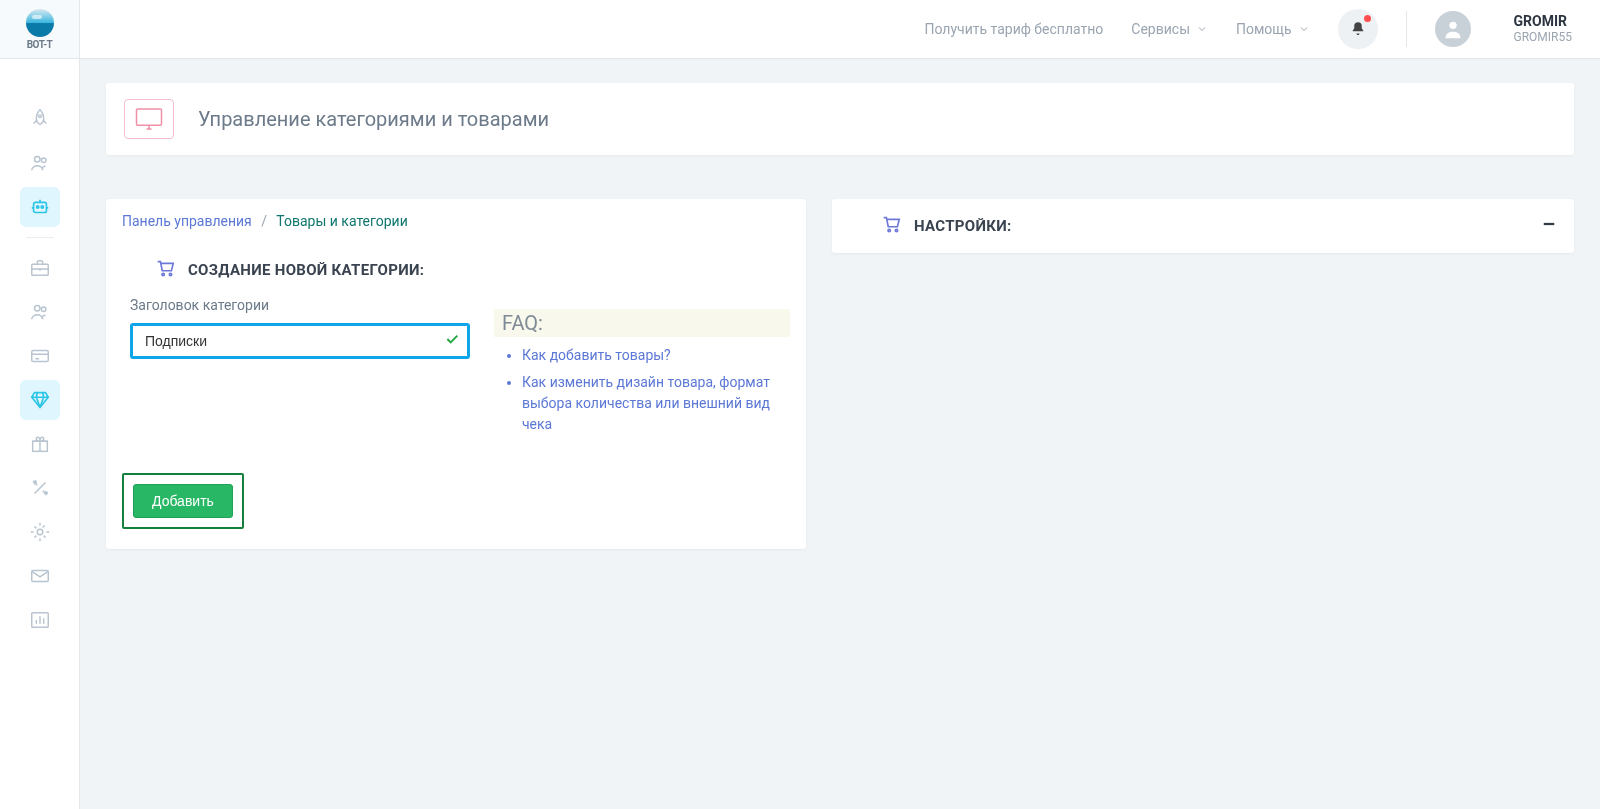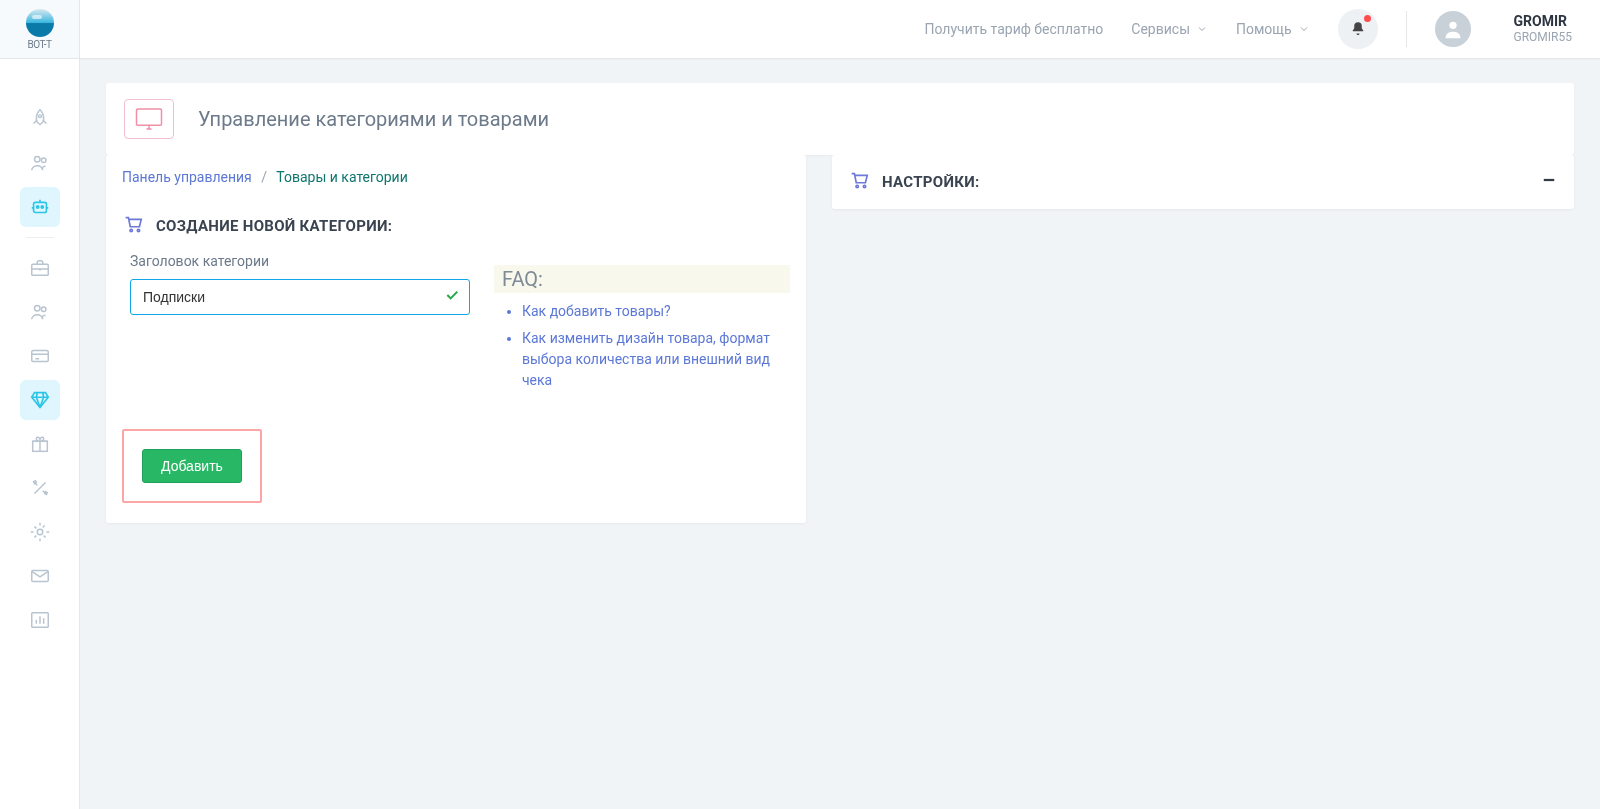--- a/index.html
+++ b/index.html
@@ -13,7 +13,7 @@
     .logo { display: flex; flex-direction: column; align-items: center; }
     .logo-circle { width: 28px; height: 28px; border-radius: 50%; background: linear-gradient(180deg, #d8e8f0 0%, #3fb8e0 48%, #0a7ba8 52%, #0a7ba8 100%); margin-bottom: 2px; position: relative; }
     .logo-circle::after { content: ''; position: absolute; top: 6px; left: 6px; width: 10px; height: 4px; background: #fff; border-radius: 2px; opacity: 0.6; }
-    .logo-text { font-size: 10px; font-weight: 400; color: #2aa5d8; letter-spacing: -0.5px; }
+    .logo-text { font-size: 10px; font-weight: 700; color: #2aa5d8; letter-spacing: -0.5px; }
     .logo-text span { color: #6c7a8a; }
     
     .nav-items { display: flex; flex-direction: column; align-items: center; gap: 4px; padding-top: 40px; width: 100%; }

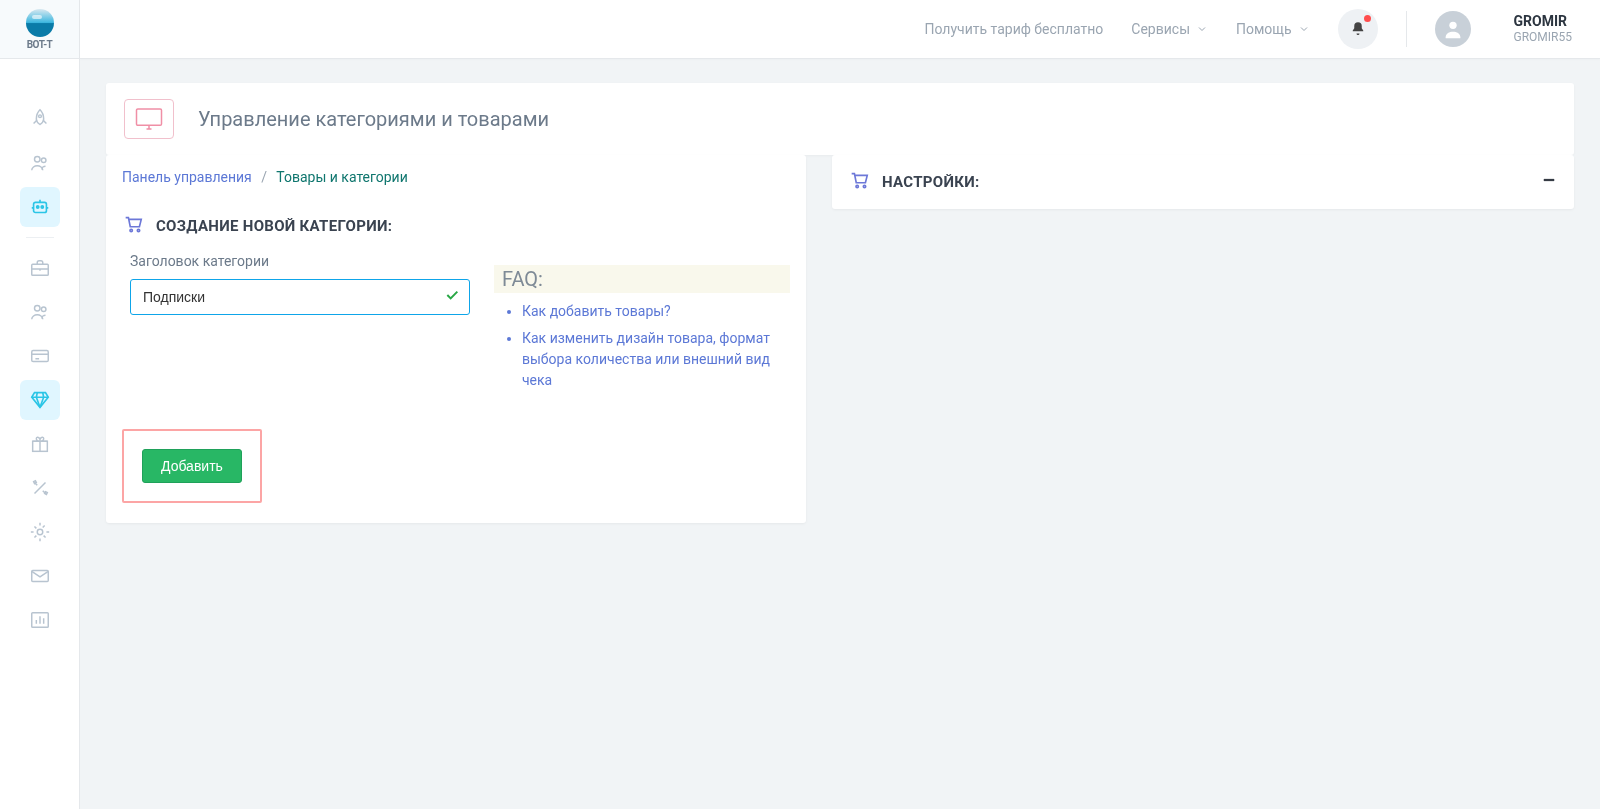--- a/index.html
+++ b/index.html
@@ -38,7 +38,7 @@
     
     
     .content { padding: 24px 26px; }
-    .page-header { display: flex; align-items: center; gap: 24px; background: #fff; border-radius: 3px; padding: 16px 18px; box-shadow: 0 1px 3px rgba(0,0,0,0.04); }
+    .page-header { display: flex; align-items: center; gap: 24px; background: #fff; border-radius: 3px; padding: 16px 18px; margin-bottom: 44px; box-shadow: 0 1px 3px rgba(0,0,0,0.04); }
     .page-header-icon { width: 50px; height: 40px; border: 1px solid #f1c0cc; border-radius: 4px; display: flex; align-items: center; justify-content: center; color: #f08fa6; }
     .page-title { font-size: 20px; color: #6c7a8a; font-weight: 400; }
     

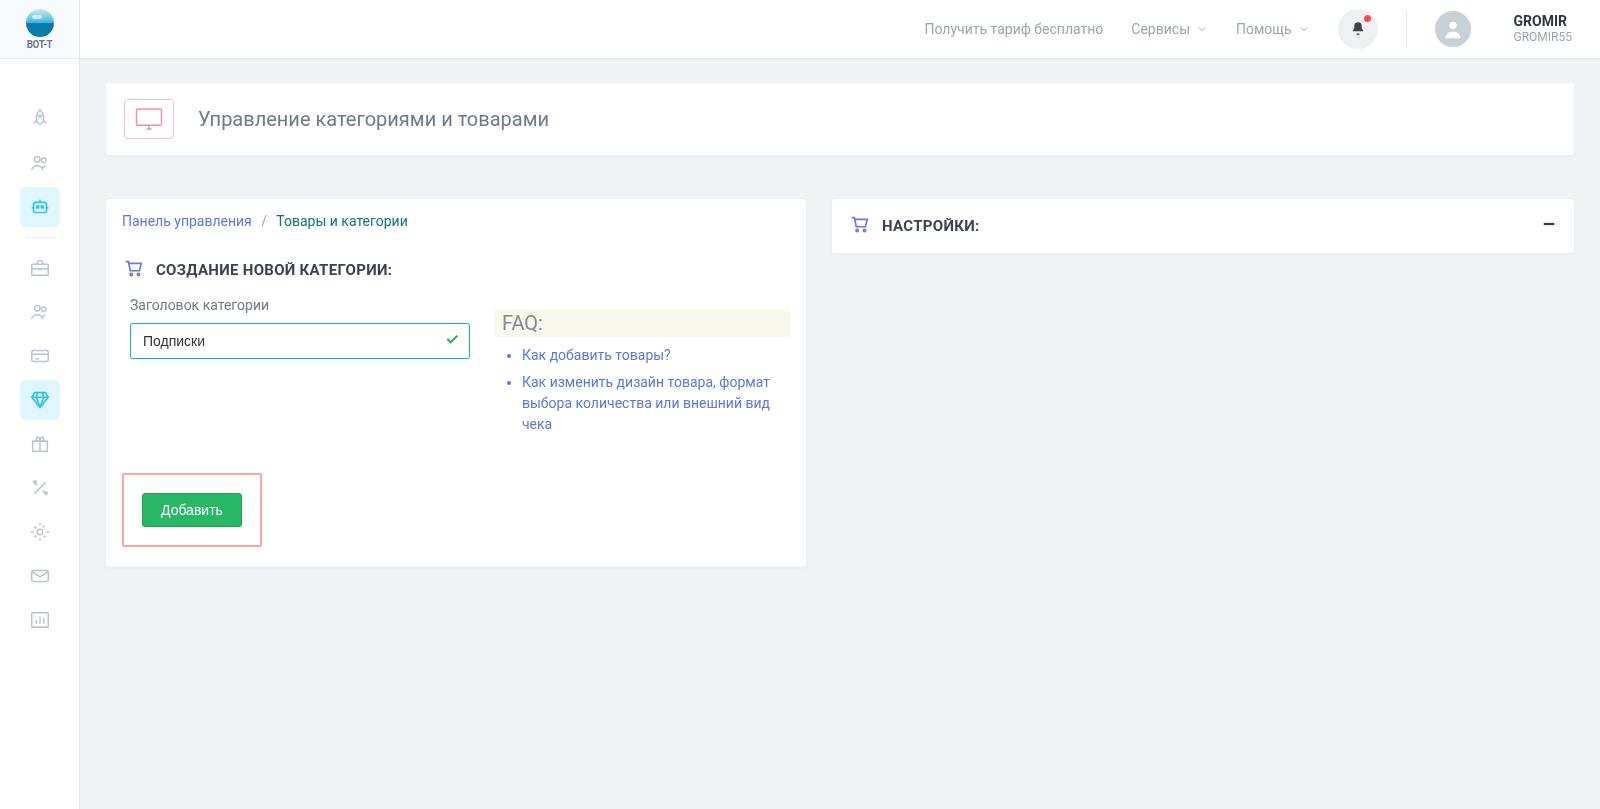--- a/index.html
+++ b/index.html
@@ -53,7 +53,7 @@
     .breadcrumb .sep { color: #9aa5b1; margin: 0 6px; }
     .breadcrumb .current { color: #0f766e; }
     
-    .panel-head { padding: 14px 16px; display: flex; align-items: center; gap: 12px; }
+    .panel-head { padding: 14px 16px; display: flex; align-items: center; gap: 12px; margin-left: 32px; }
     .panel-head.right-head { justify-content: space-between; }
     .cart-icon { color: #6d78d8; }
     .panel-head h3 { font-size: 15px; font-weight: 700; color: #3a4350; letter-spacing: 0.3px; }

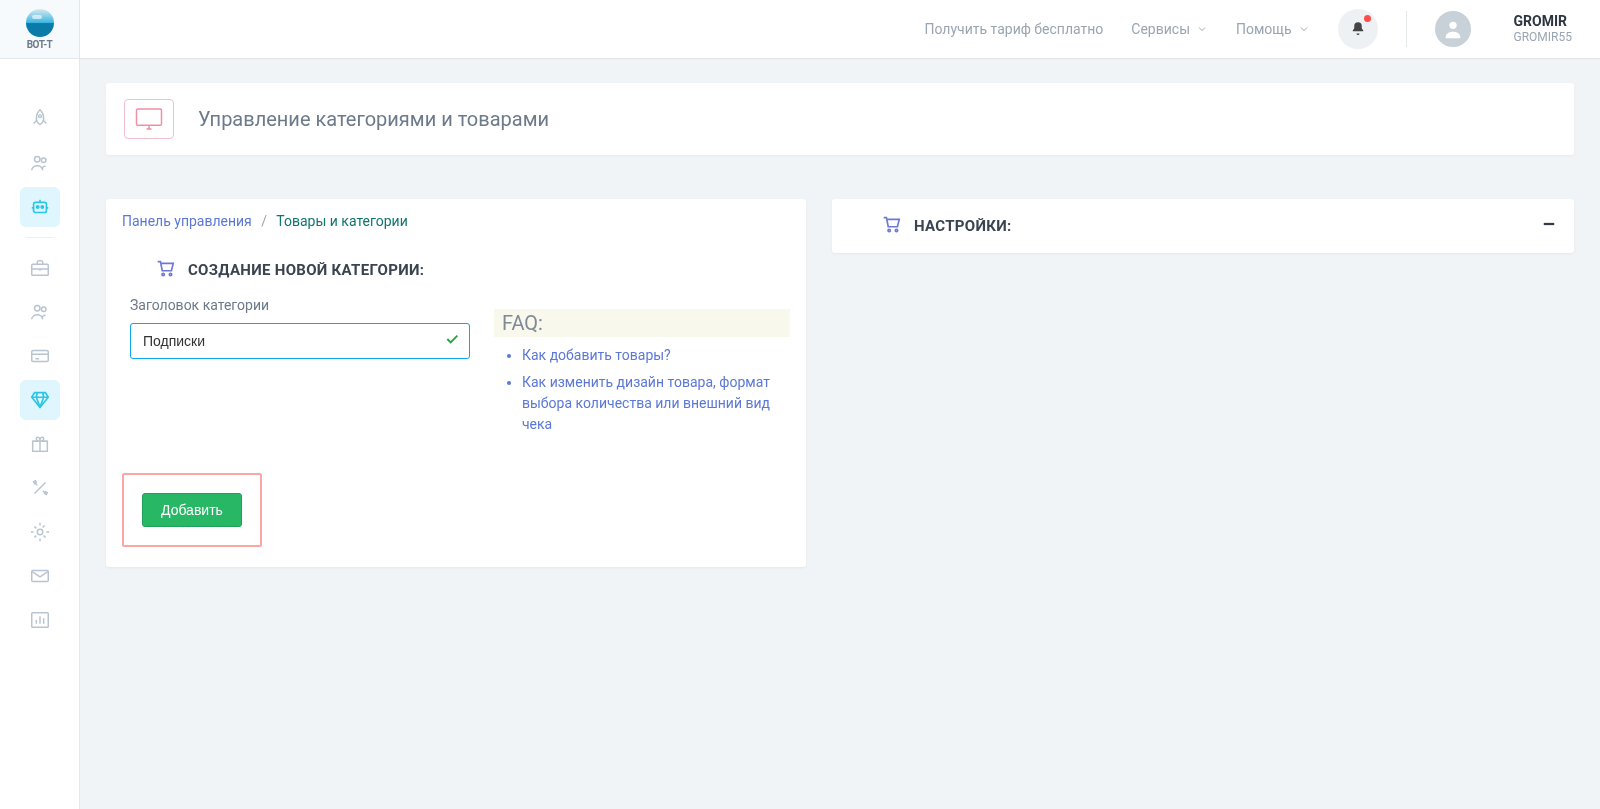--- a/index.html
+++ b/index.html
@@ -65,7 +65,7 @@
     
     .form-label { font-size: 14px; color: #6c7a8a; margin-bottom: 10px; display: block; }
     .input-wrap { position: relative; }
-    .text-input { width: 100%; height: 36px; border: 1px solid #0ea5e9; border-radius: 3px; padding: 0 12px; font-size: 14px; color: #333; outline: none; }
+    .text-input { width: 100%; height: 36px; border: 3px solid #0ea5e9; border-radius: 3px; padding: 0 12px; font-size: 14px; color: #333; outline: none; }
     .valid-check { position: absolute; right: 10px; top: 50%; transform: translateY(-50%); color: #28a745; }
     
     .faq-title { font-size: 20px; color: #7e8a96; background: #f9f8ec; padding: 2px 8px; display: inline-block; width: 100%; margin-top: 12px; }

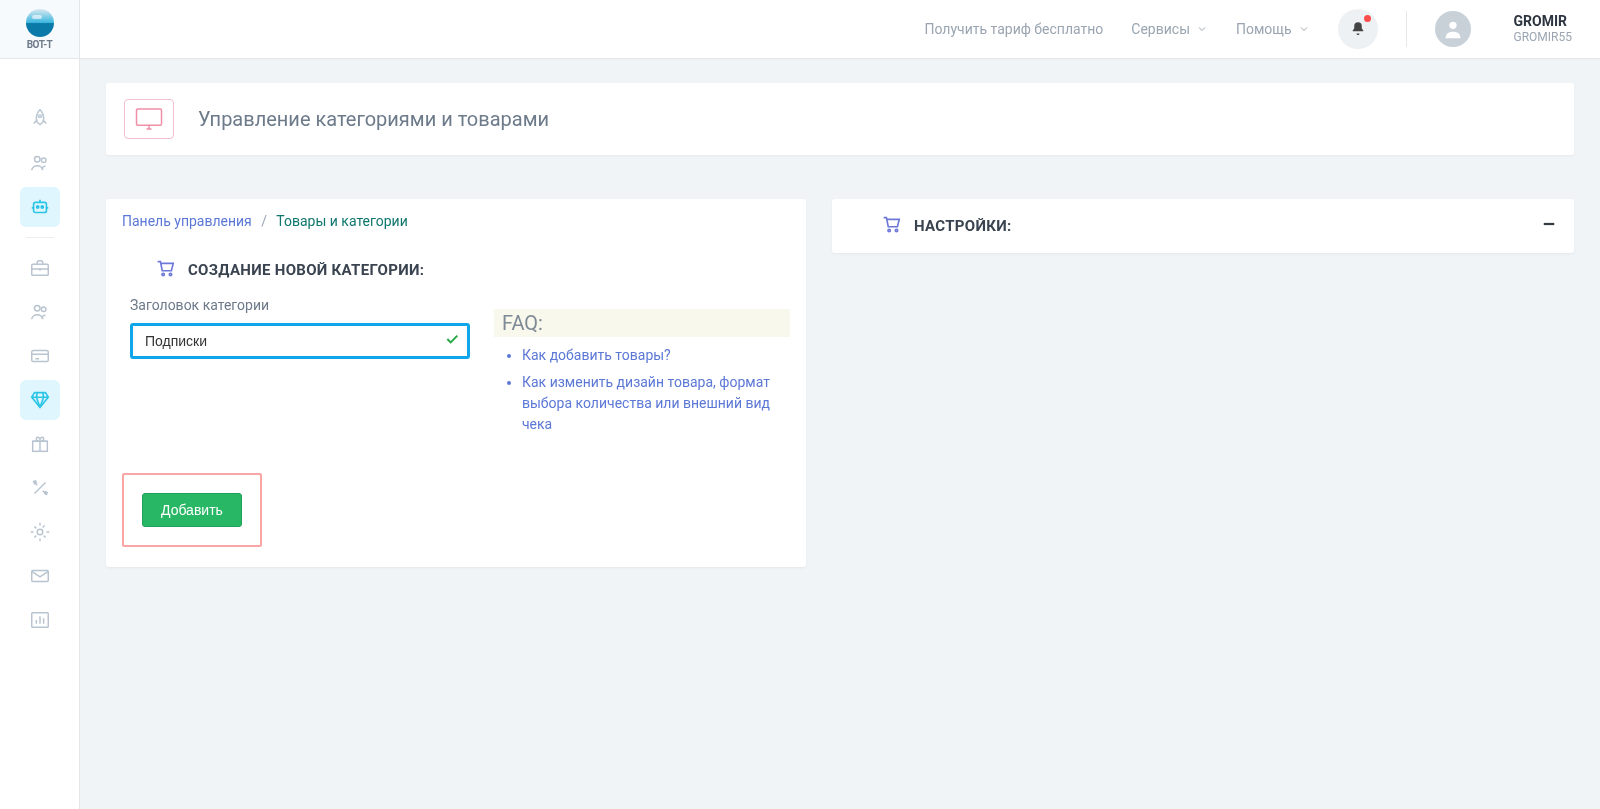--- a/index.html
+++ b/index.html
@@ -73,7 +73,7 @@
     .faq-list li { font-size: 14px; color: #5c78d6; margin-bottom: 6px; line-height: 1.5; cursor: pointer; }
     
     .panel-footer { padding: 12px 16px 20px 16px; }
-    .btn-highlight { border: 2px solid #fca5a5; padding: 18px; border-radius: 2px; display: inline-block; }
+    .btn-highlight { border: 2px solid #15803d; padding: 9px; border-radius: 2px; display: inline-block; }
     .btn-add { background: #28b765; border: 1px solid #1fa15a; color: #fff; font-size: 14px; font-weight: 500; padding: 8px 18px; border-radius: 3px; cursor: pointer; }
     
     .chev { display: inline-block; }

